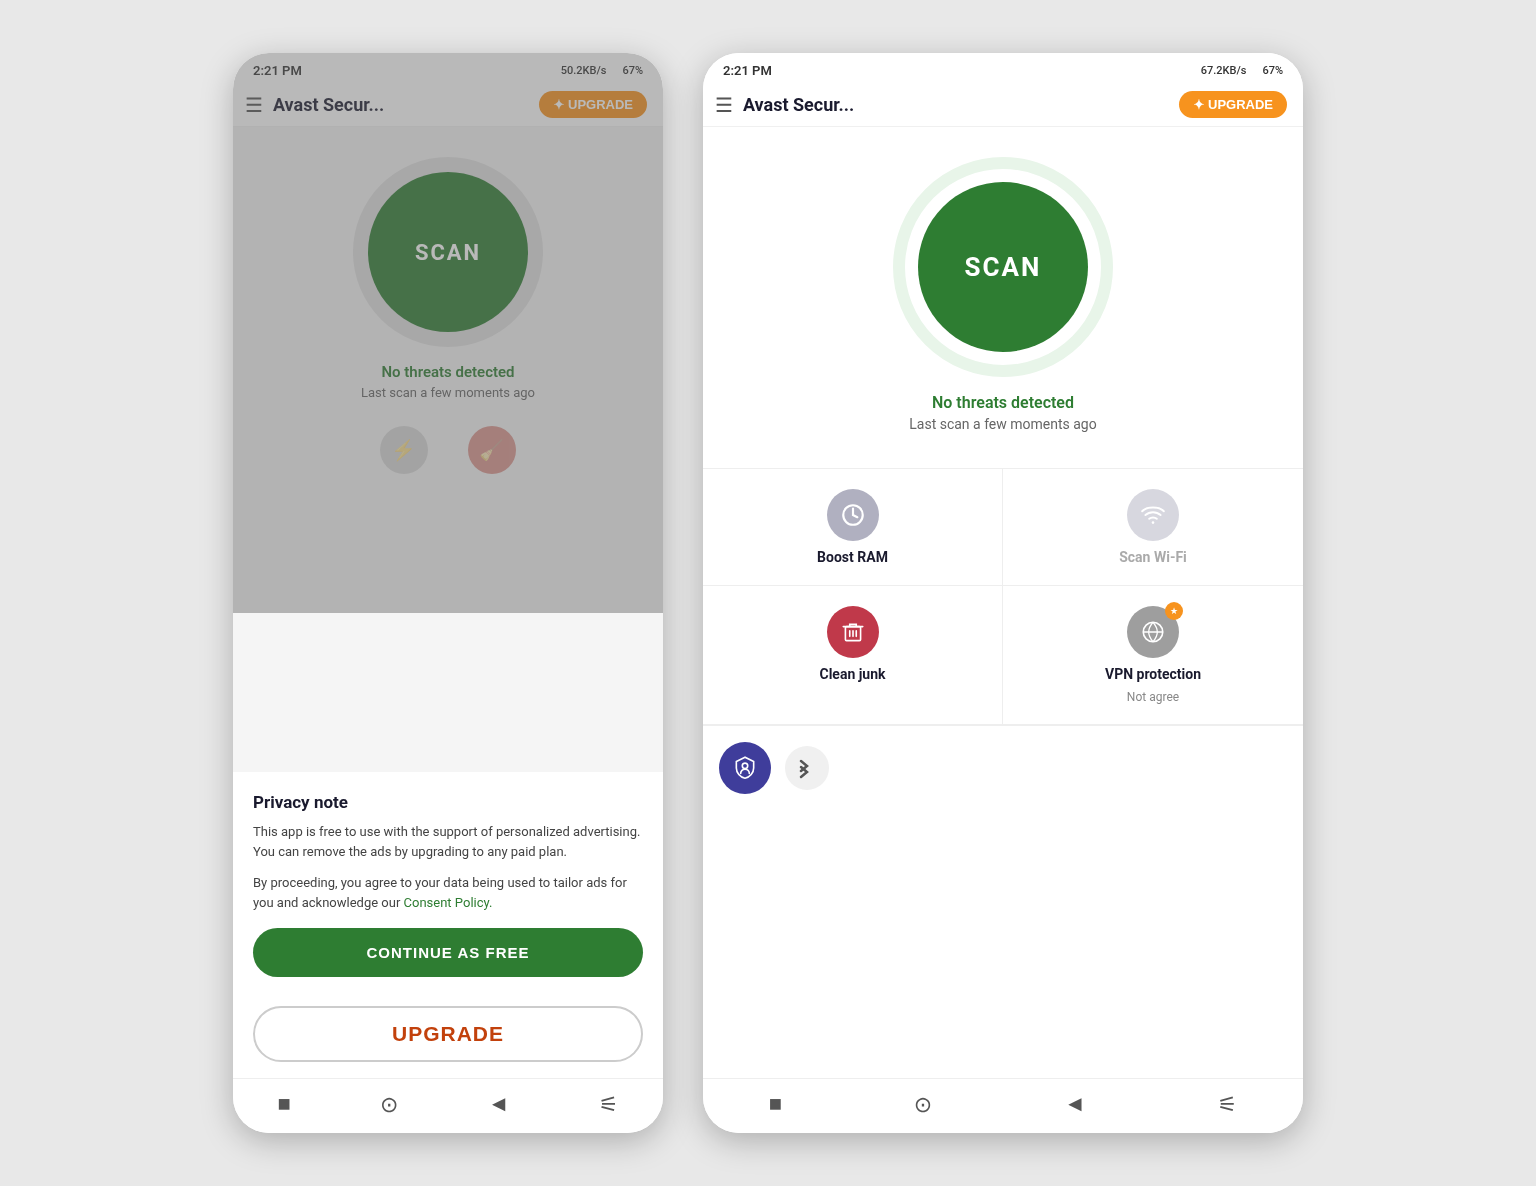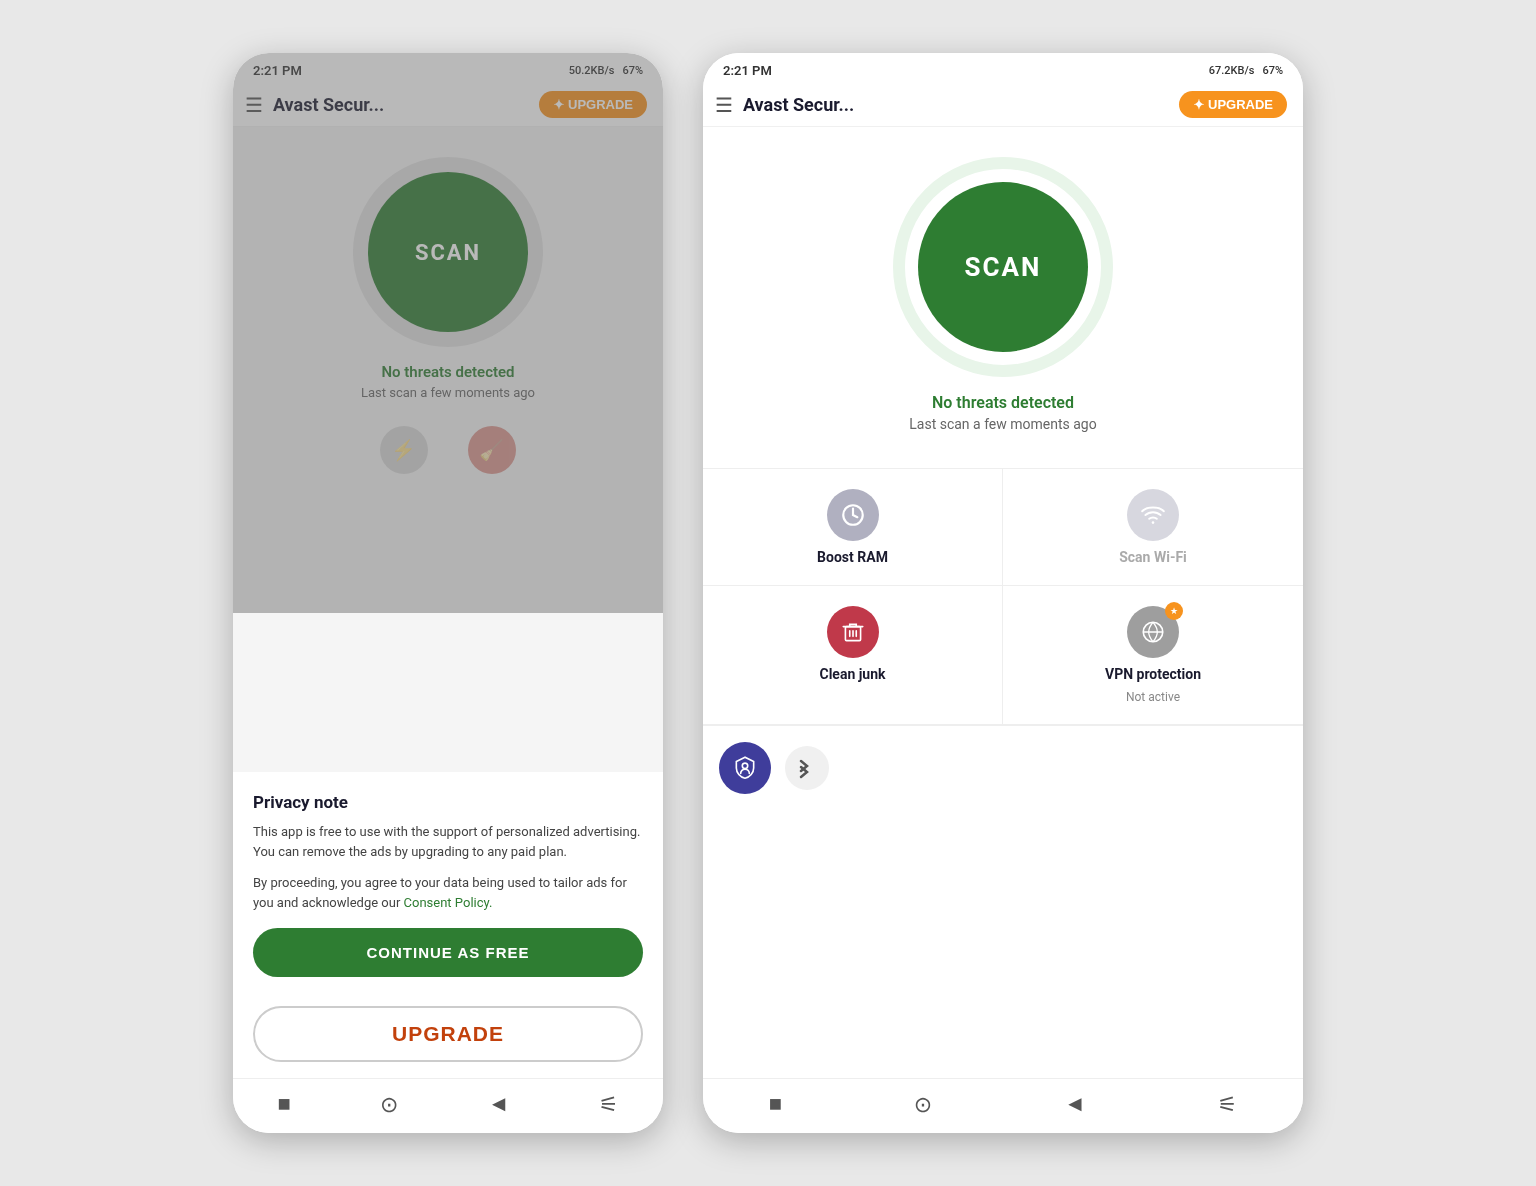--- a/index.html
+++ b/index.html
@@ -61,7 +61,7 @@
     }
 
     .status-bar .time { font-weight: 600; font-size: 13px; }
-    .status-bar .icons { display: flex; align-items: center; gap: 8px; font-size: 11px; }
+    .status-bar .icons { display: flex; align-items: center; gap: 16px; font-size: 11px; }
 
     
     .app-header {

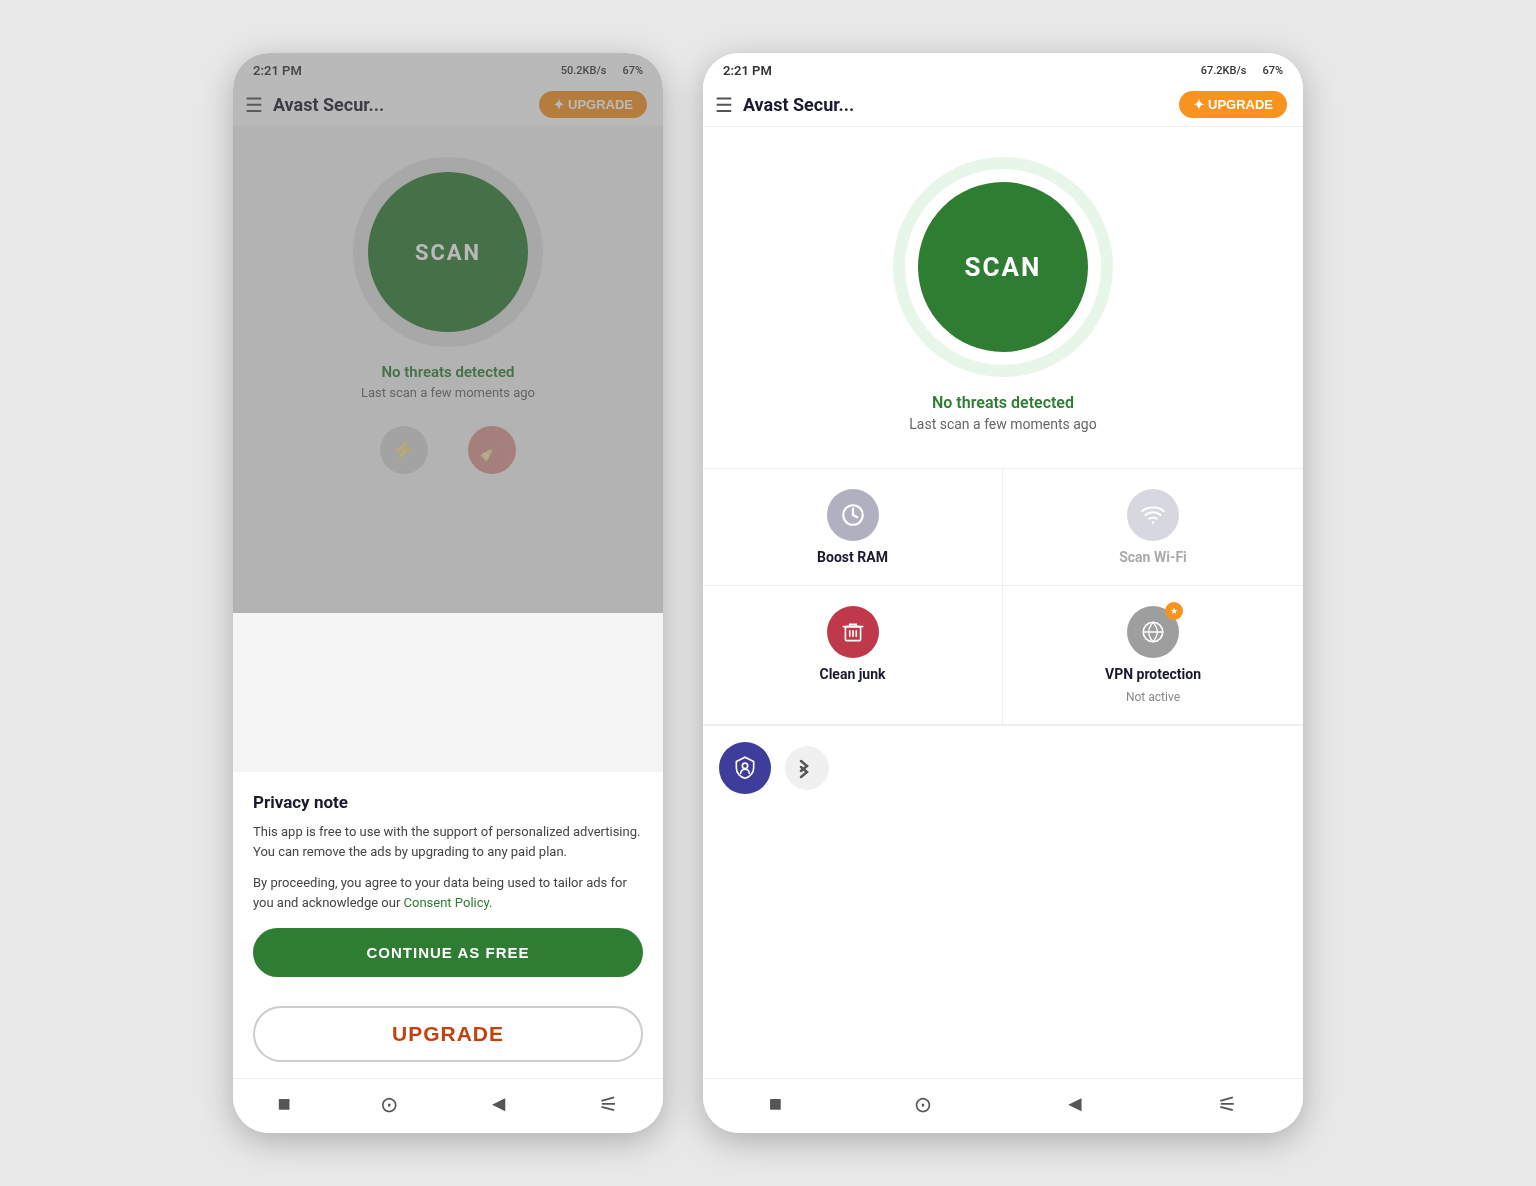--- a/index.html
+++ b/index.html
@@ -549,7 +549,7 @@
           </div>
         </div>
         <span class="feature-name">VPN protection</span>
-        <span class="feature-sub">Not active</span>
+        <span class="feature-sub">Not agree</span>
       </div>
 
     </div>

